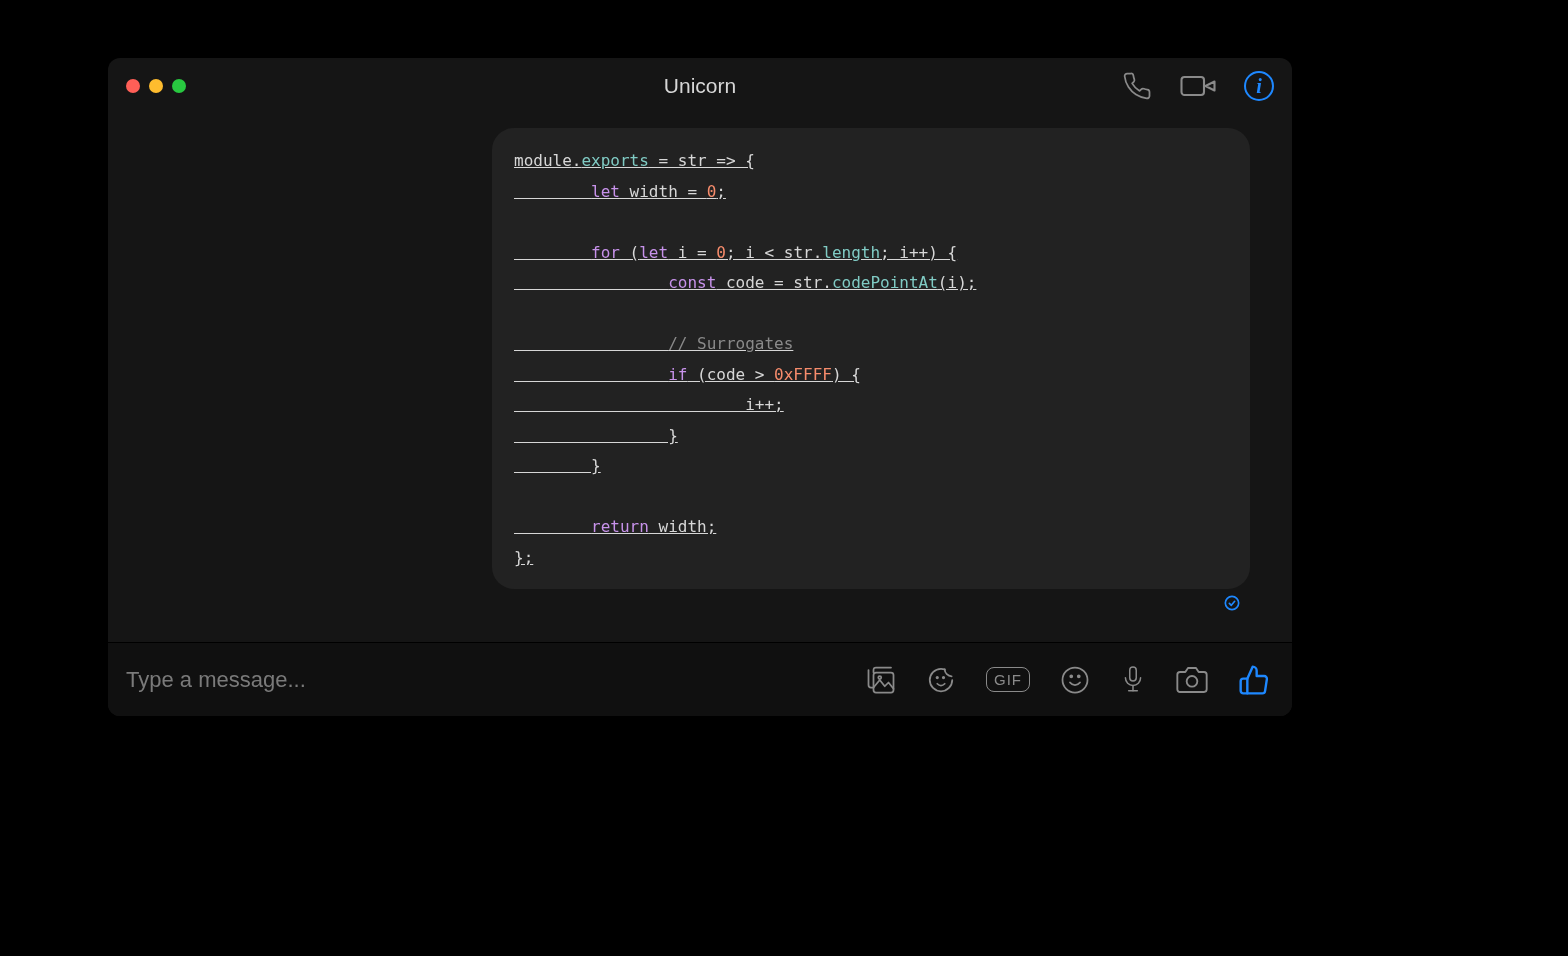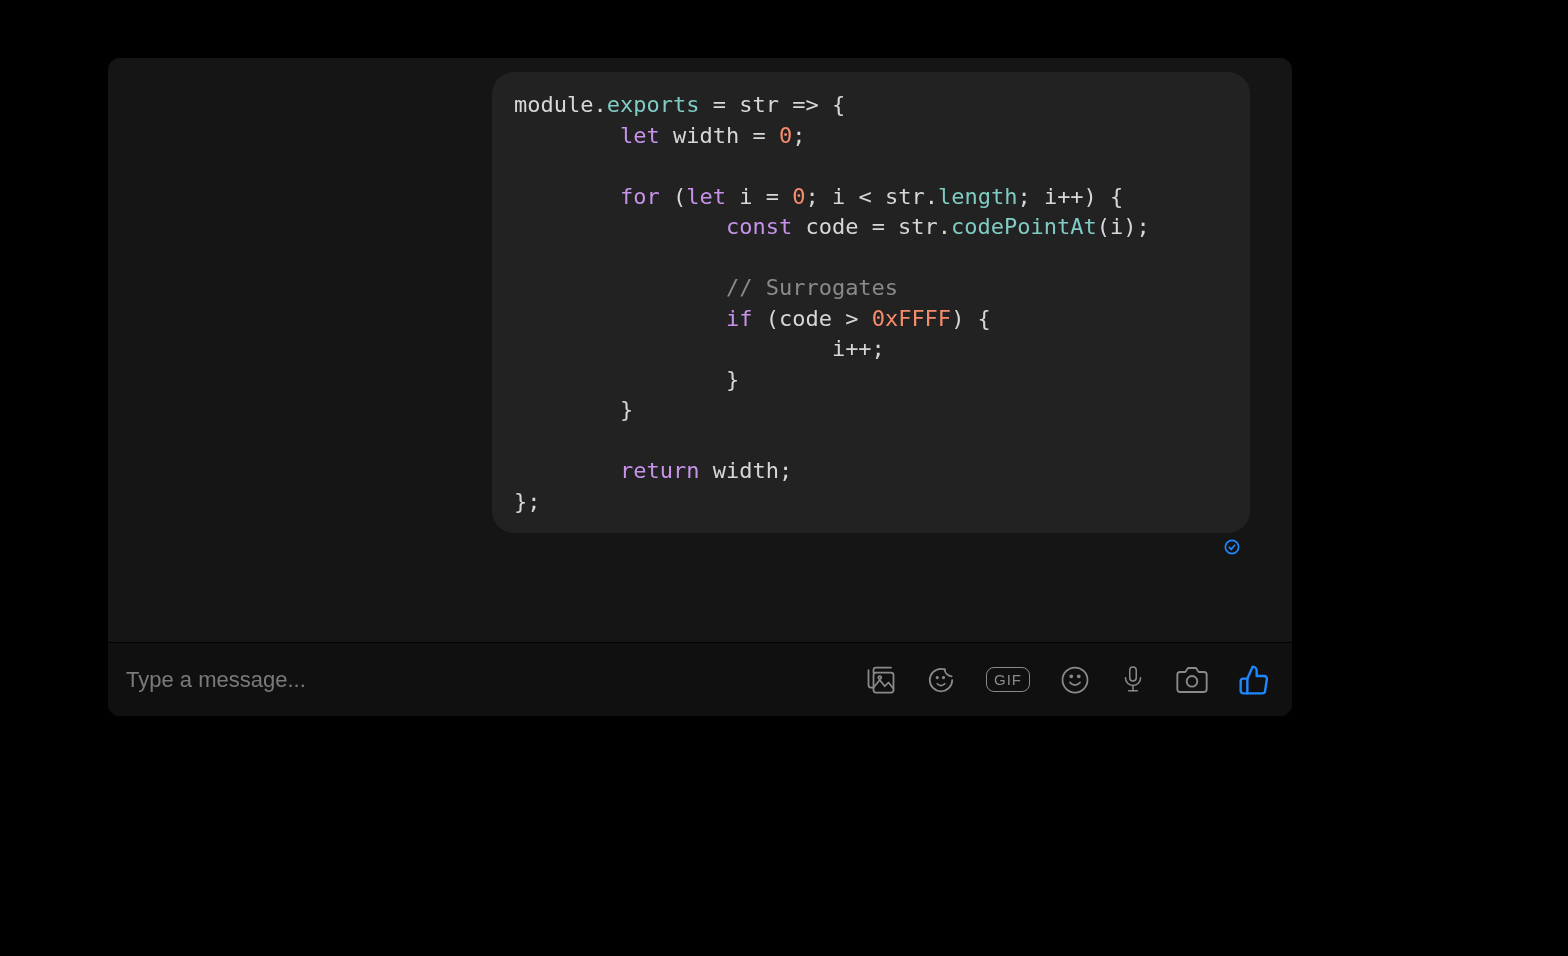--- a/index.html
+++ b/index.html
@@ -148,6 +148,34 @@
 
 <div class="window">
 
+  <div class="titlebar">
+    <div class="traffic-lights">
+      <div class="traffic-light tl-red"></div>
+      <div class="traffic-light tl-yellow"></div>
+      <div class="traffic-light tl-green"></div>
+    </div>
+    <div class="title">Unicorn</div>
+    <div class="titlebar-actions">
+      <div class="icon-btn">
+        <span>
+          <svg width="30" height="30" viewBox="0 0 24 24" fill="none" stroke="currentColor" stroke-width="1.4" stroke-linecap="round" stroke-linejoin="round">
+              <path d="M22 16.92v3a2 2 0 0 1-2.18 2 19.79 19.79 0 0 1-8.63-3.07 19.5 19.5 0 0 1-6-6A19.79 19.79 0 0 1 2.12 4.18 2 2 0 0 1 4.11 2h3a2 2 0 0 1 2 1.72c.13.96.37 1.9.72 2.81a2 2 0 0 1-.45 2.11L8.09 9.91a16 16 0 0 0 6 6l1.27-1.27a2 2 0 0 1 2.11-.45c.91.35 1.85.59 2.81.72A2 2 0 0 1 22 16.92z"></path>
+            </svg>
+        </span>
+      </div>
+      <div class="icon-btn">
+        <span>
+          <svg width="36" height="28" viewBox="0 0 24 18" fill="none" stroke="currentColor" stroke-width="1.4" stroke-linecap="round" stroke-linejoin="round">
+              <rect x="1" y="3" width="15" height="12" rx="2"></rect>
+              <polygon points="23 6 17 9 23 12 23 6"></polygon>
+            </svg>
+        </span>
+      </div>
+      <div class="info-btn">
+        <span>i</span>
+      </div>
+    </div>
+  </div>
 
   <div class="chat-area">
     <div class="bubble">

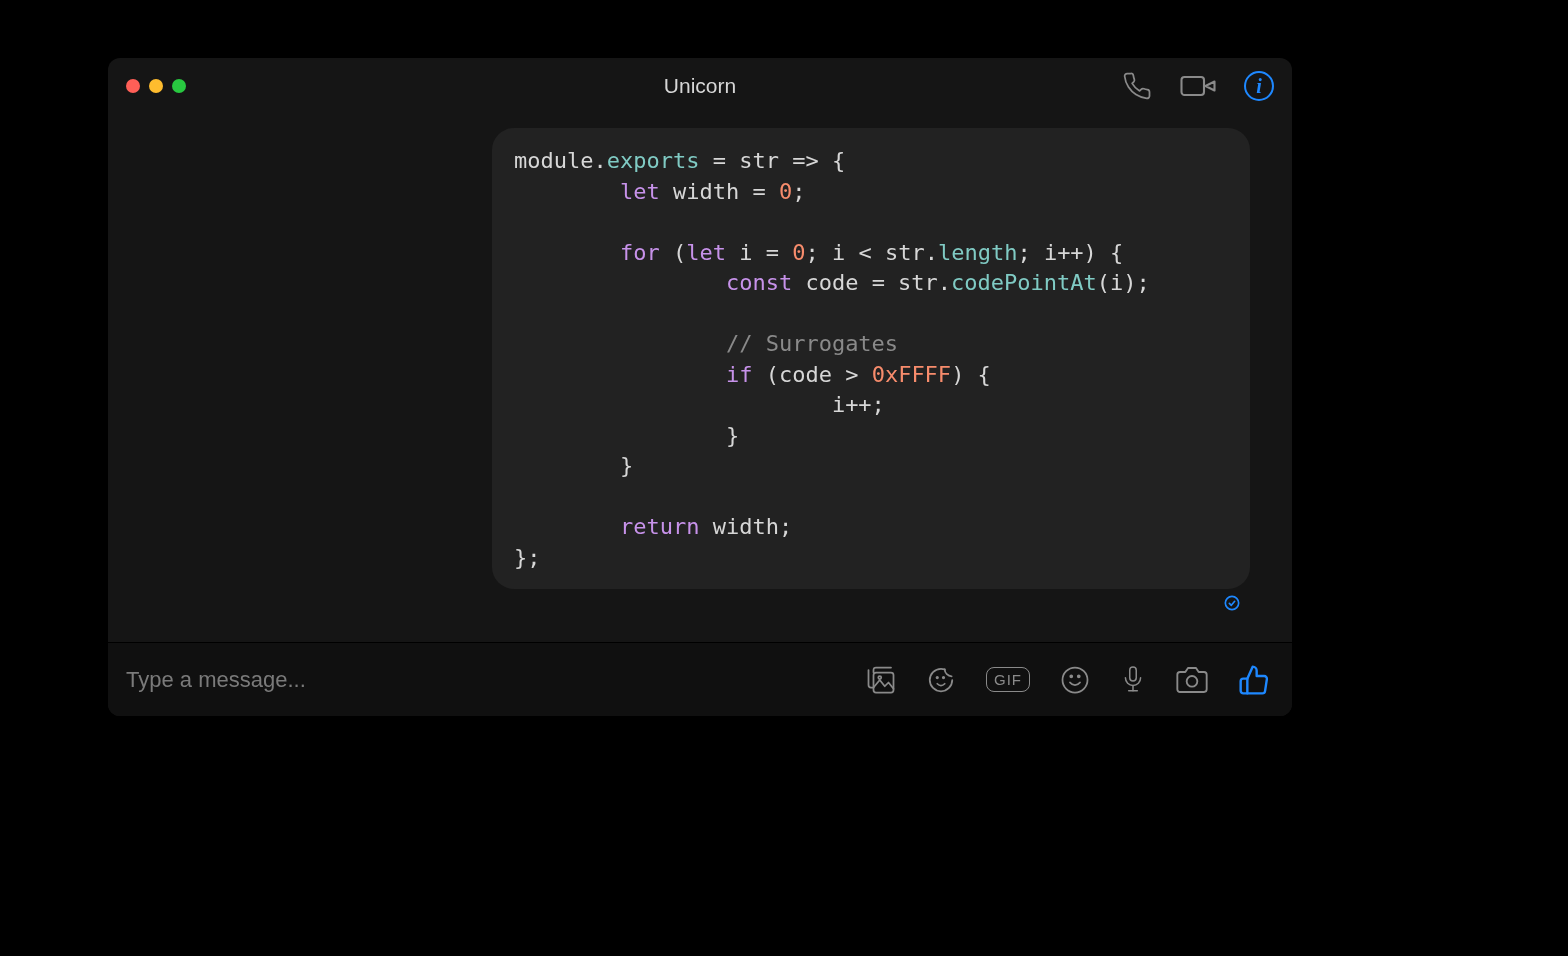--- a/index.html
+++ b/index.html
@@ -91,10 +91,11 @@
   }
   .code {
     font-family: "SF Mono", ui-monospace, Menlo, Consolas, monospace;
-    font-size: 22px;
+    font-size: 16px;
     line-height: 30.5px;
     color: #d7d7d7;
     white-space: pre;
+    text-decoration: underline;
   }
   .tok-default { color: #d7d7d7; }
   .tok-kw   { color: #c792ea; } 

